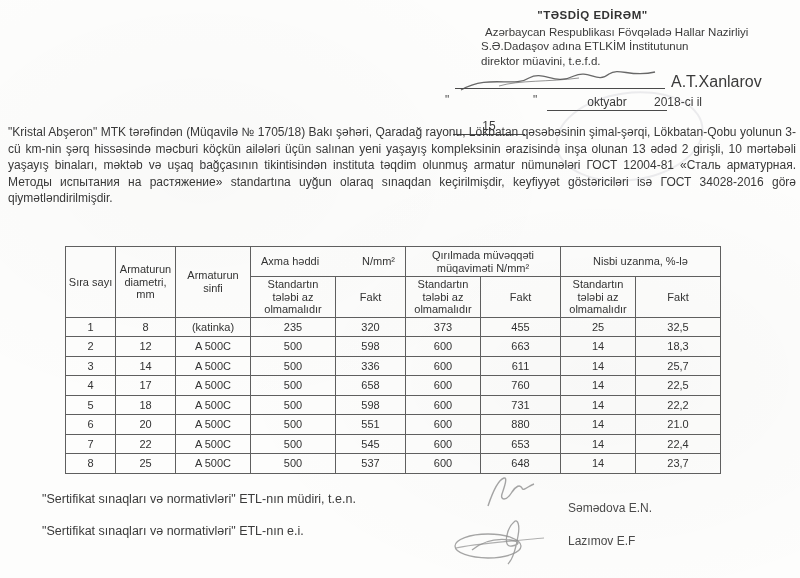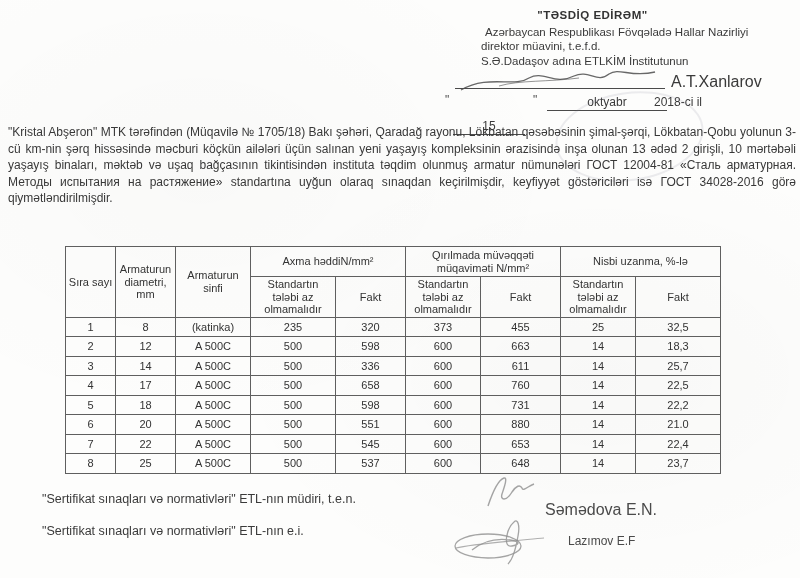--- a/index.html
+++ b/index.html
@@ -59,8 +59,8 @@
   <div class="approval">
     <div class="approval-title">"TƏSDİQ EDİRƏM"</div>
     <div class="approval-line first">Azərbaycan Respublikası Fövqəladə Hallar Nazirliyi</div>
+    <div class="approval-line">S.Ə.Dadaşov adına ETLKİM İnstitutunun</div>
     <div class="approval-line">direktor müavini, t.e.f.d.</div>
-    <div class="approval-line">S.Ə.Dadaşov adına ETLKİM İnstitutunun</div>
     <div class="sign-row">
       <span class="sign-scribble">
         <svg width="200" height="30" viewBox="0 0 200 30">

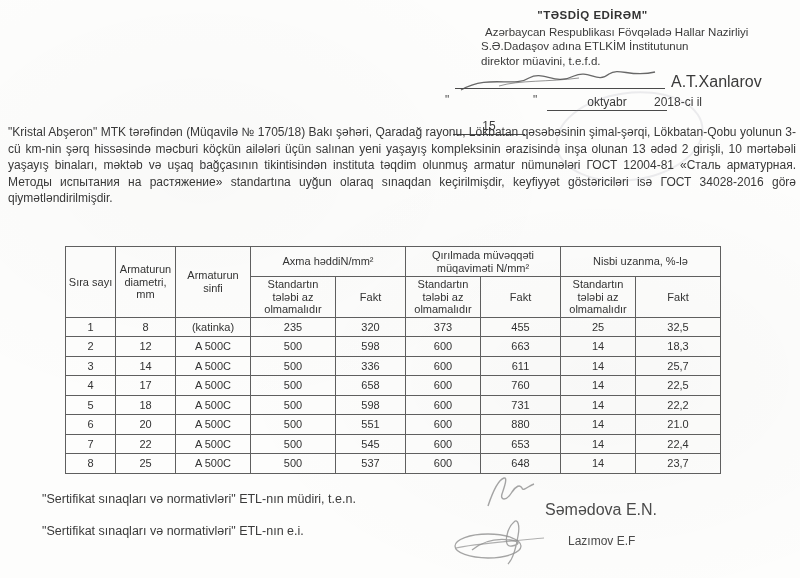--- a/index.html
+++ b/index.html
@@ -39,7 +39,7 @@
   table.results{position:absolute;left:65px;top:246px;border-collapse:collapse;font-size:11px;color:#333;table-layout:fixed;}
   table.results th, table.results td{border:1px solid #5f5f5f;text-align:center;vertical-align:middle;padding:1px 2px;font-weight:normal;}
   table.results thead th{line-height:12.5px;}
-  .axma-head{display:flex;justify-content:center;padding:0 8px;}
+  .axma-head{display:flex;justify-content:space-between;padding:0 8px;}
   tbody tr{height:19.5px;}
   .h1{height:30px;}
   

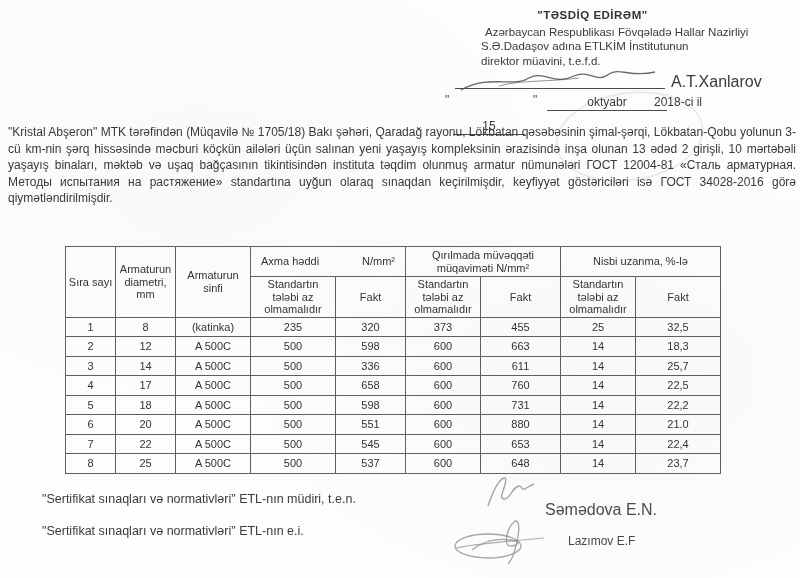--- a/index.html
+++ b/index.html
@@ -45,7 +45,7 @@
   
   .footer-line1{position:absolute;left:42px;top:492px;font-size:12.5px;color:#3a3a3a;}
   .footer-line2{position:absolute;left:42px;top:524px;font-size:12.5px;color:#3a3a3a;}
-  .sig-name1{position:absolute;left:545px;top:501px;font-size:16px;color:#4a4a4a;}
+  .sig-name1{position:absolute;left:568px;top:501px;font-size:12px;color:#4a4a4a;}
   .sig-name2{position:absolute;left:568px;top:534px;font-size:12px;color:#4a4a4a;text-align:right;}
   .scr1{position:absolute;left:478px;top:474px;}
   .scr2{position:absolute;left:452px;top:516px;}

